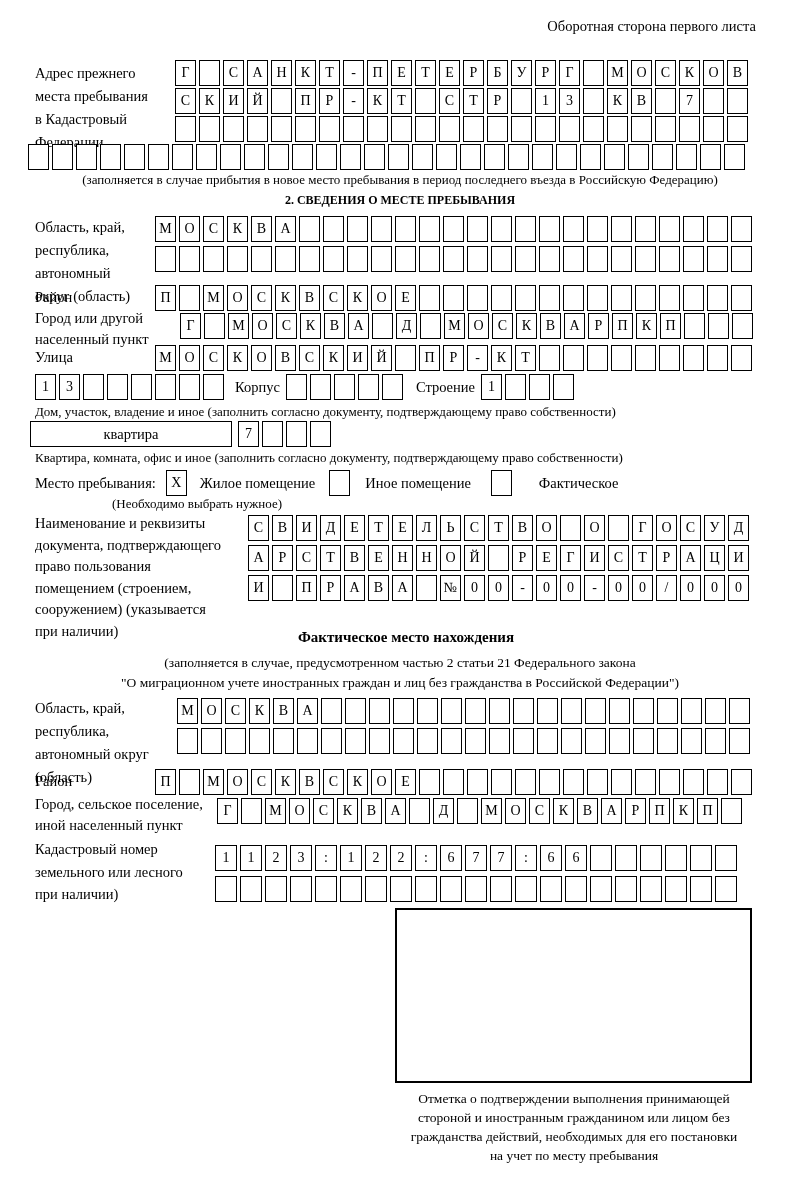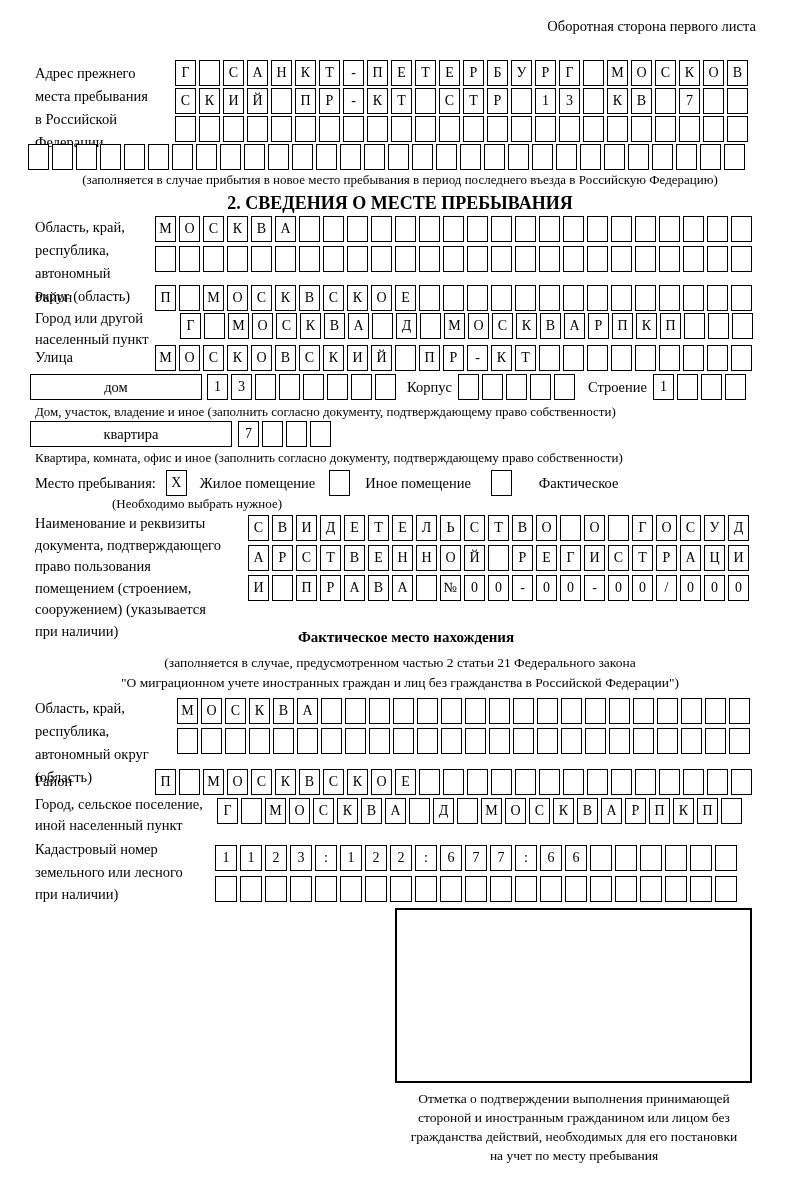--- a/index.html
+++ b/index.html
@@ -54,7 +54,7 @@
   <div class="abs label" style="top:62px; left:35px; width:140px;">
       <div>Адрес прежнего</div>
       <div>места пребывания</div>
-      <div>в Российской</div>
+      <div>в Кадастровый</div>
       <div>Федерации</div>
     </div>
   <div class="abs colgap" style="top:60px; left:175px;">

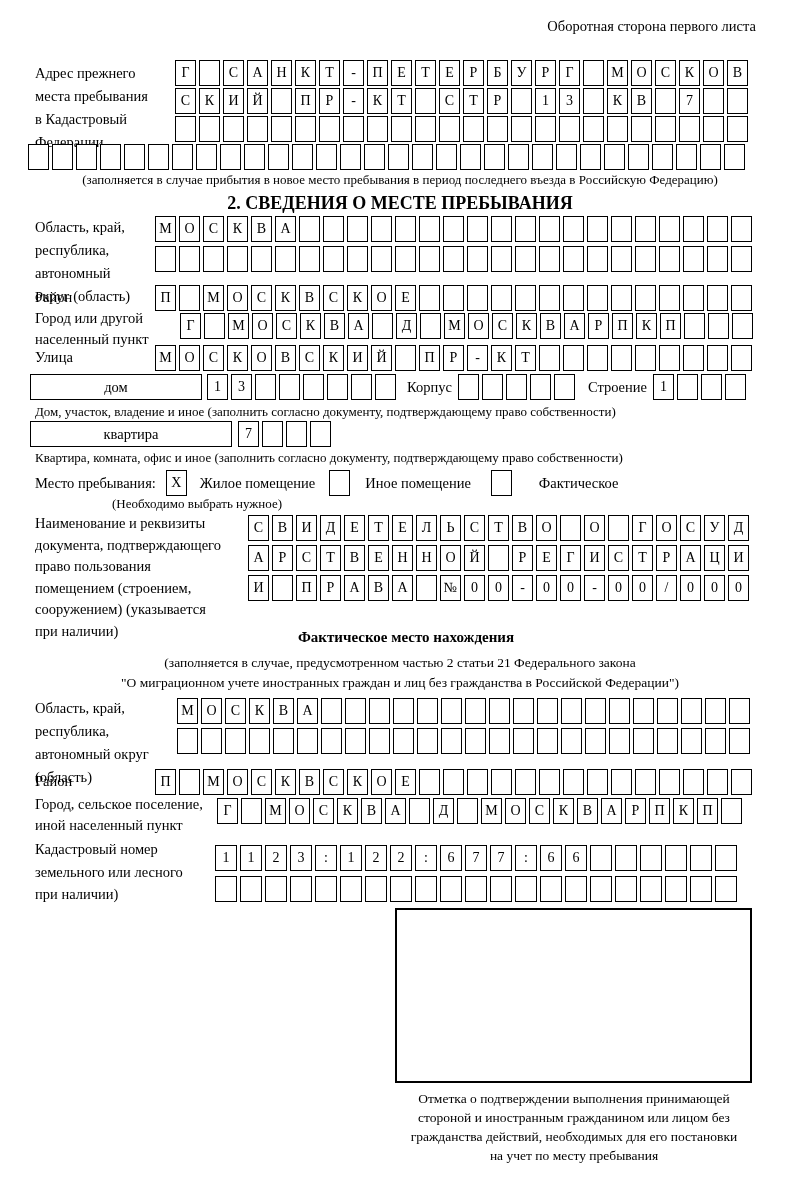--- a/index.html
+++ b/index.html
@@ -30,7 +30,7 @@
   .colgap { display: flex; flex-direction: column; gap: 2px; }
   .colgap4 { display: flex; flex-direction: column; gap: 4px; }
   .colgap5 { display: flex; flex-direction: column; gap: 5px; }
-  .title { font-weight: bold; font-size: 18px; text-align: center; width: 100%; }
+  .title { font-weight: bold; font-size: 12px; text-align: center; width: 100%; }
   .center { text-align: center; width: 100%; }
   .widebox {
     flex: none;

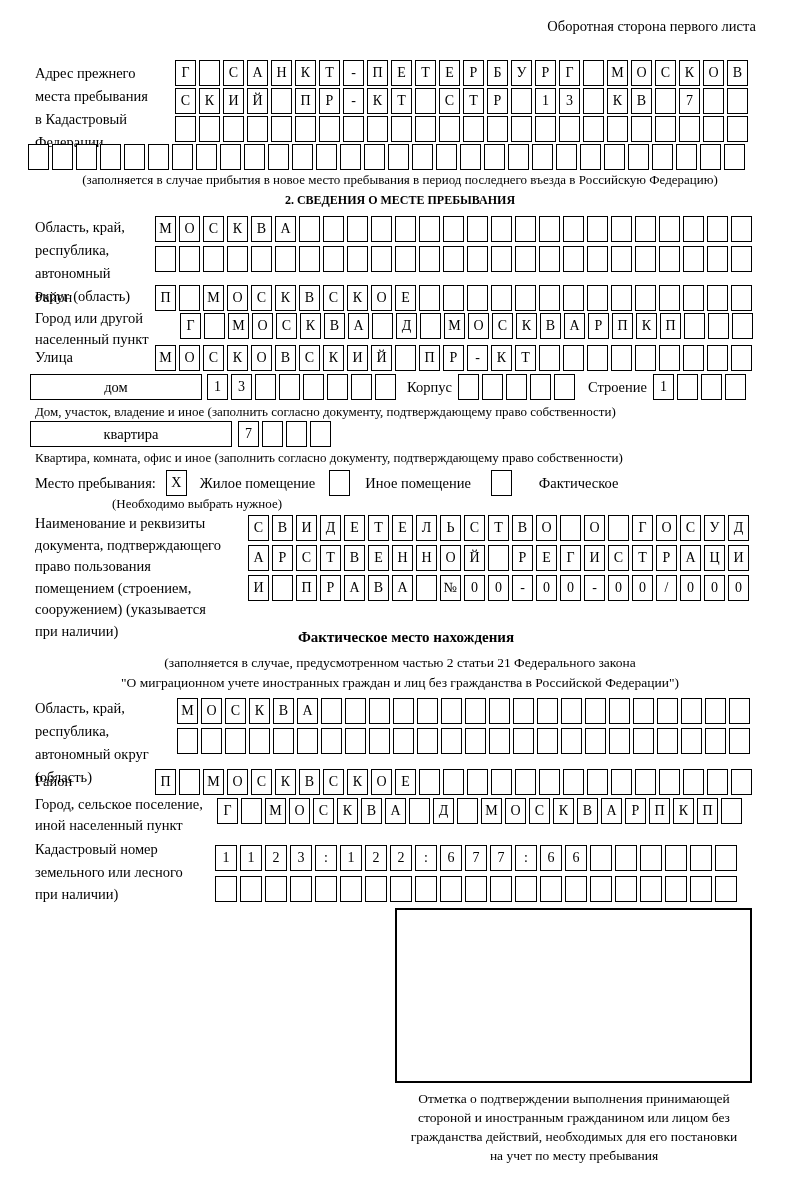--- a/index.html
+++ b/index.html
@@ -326,7 +326,6 @@
     </div>
 
   <div class="abs hrow" style="top:374px; left:30px;">
-    <div class="widebox" style="width:172px;">дом</div>
     <div class="boxrow" style="margin-left:5px;">
         <span class="cell">1</span>
         <span class="cell">3</span>

